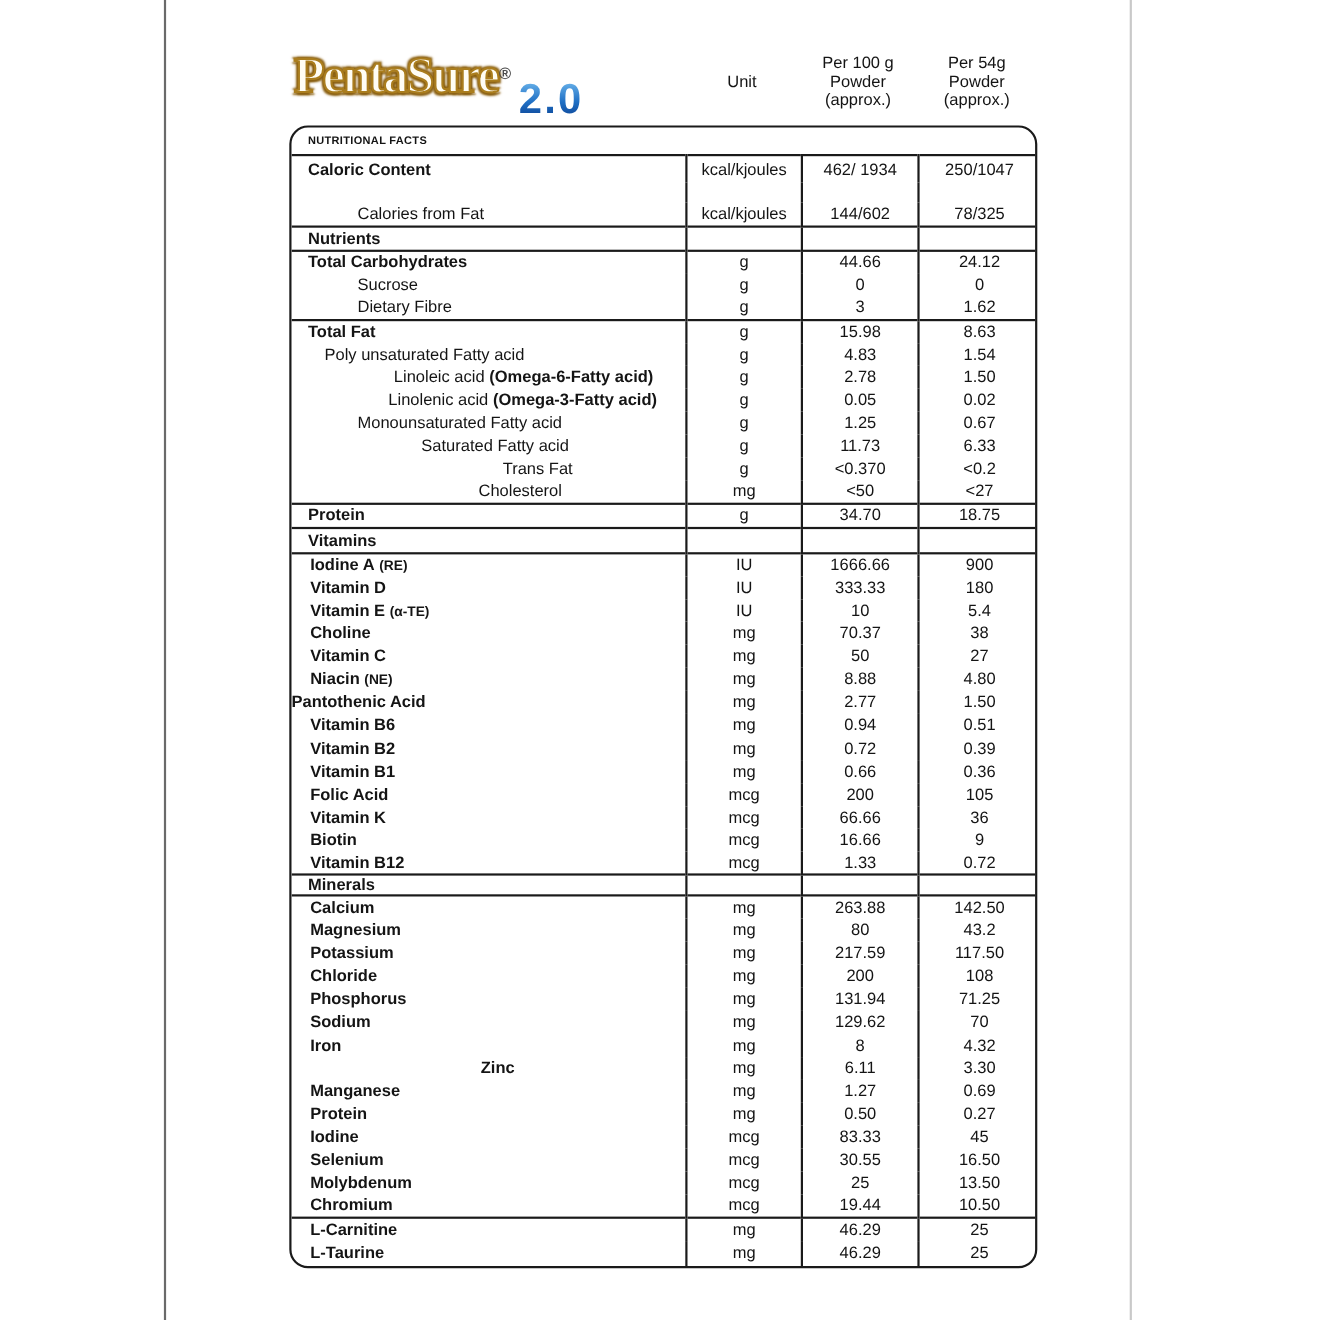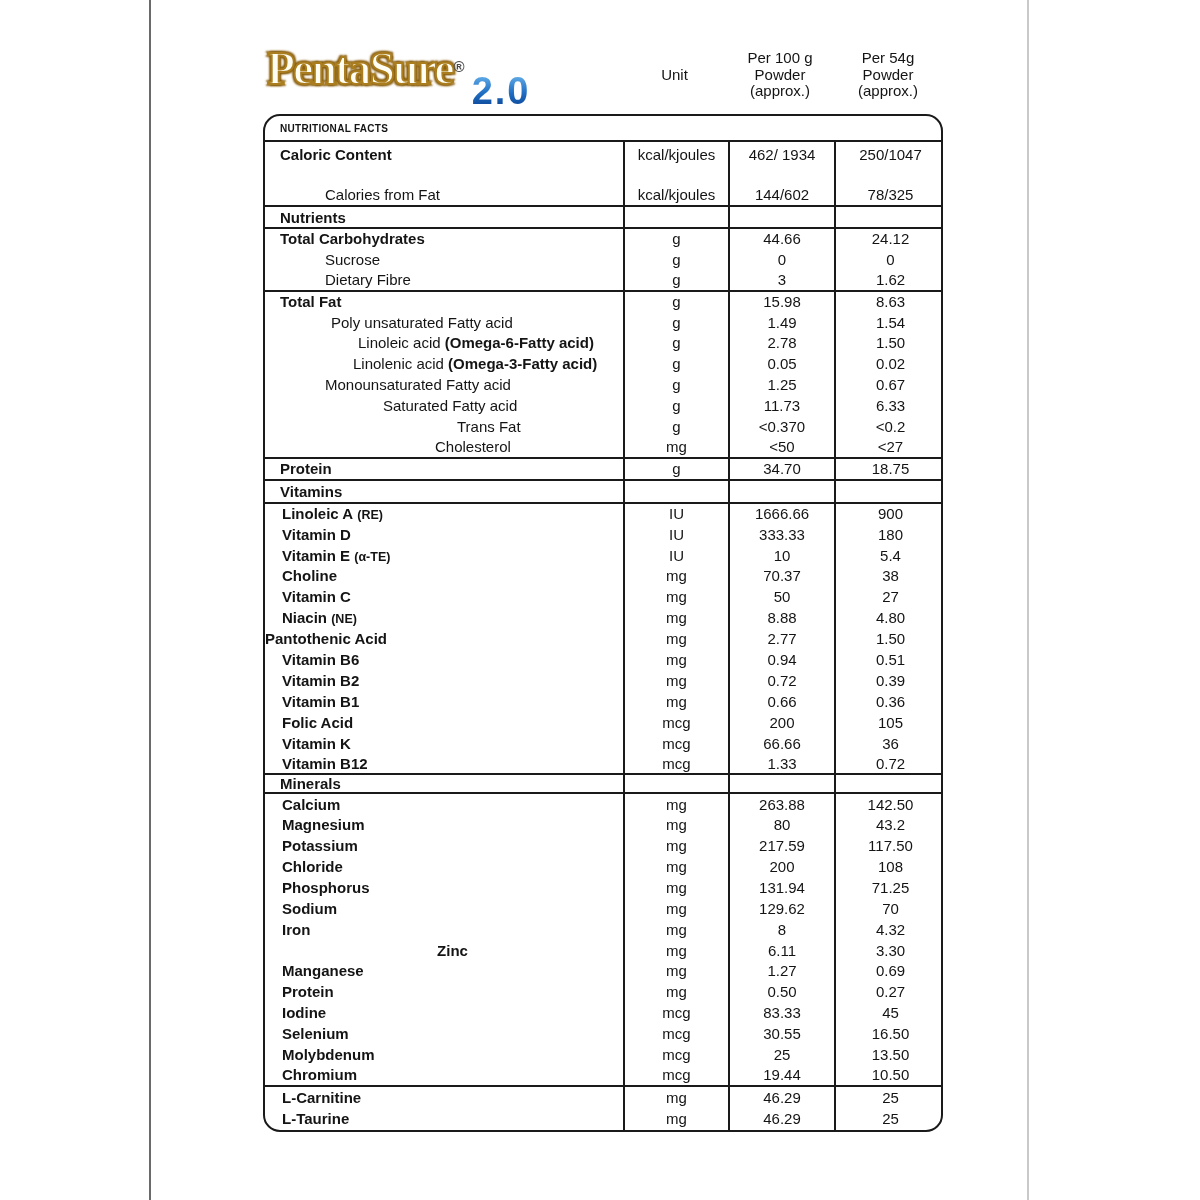--- a/index.html
+++ b/index.html
@@ -157,7 +157,7 @@
             <td class="cv">8.63</td>
           </tr>
           <tr>
-            <td class="lbl" style="padding-left: 66px;"><span>Poly unsaturated Fatty acid</span></td>
+            <td class="lbl" style="padding-left: 30px;"><span>Poly unsaturated Fatty acid</span></td>
             <td class="cu">g</td>
             <td class="cv">1.49</td>
             <td class="cv">1.54</td>

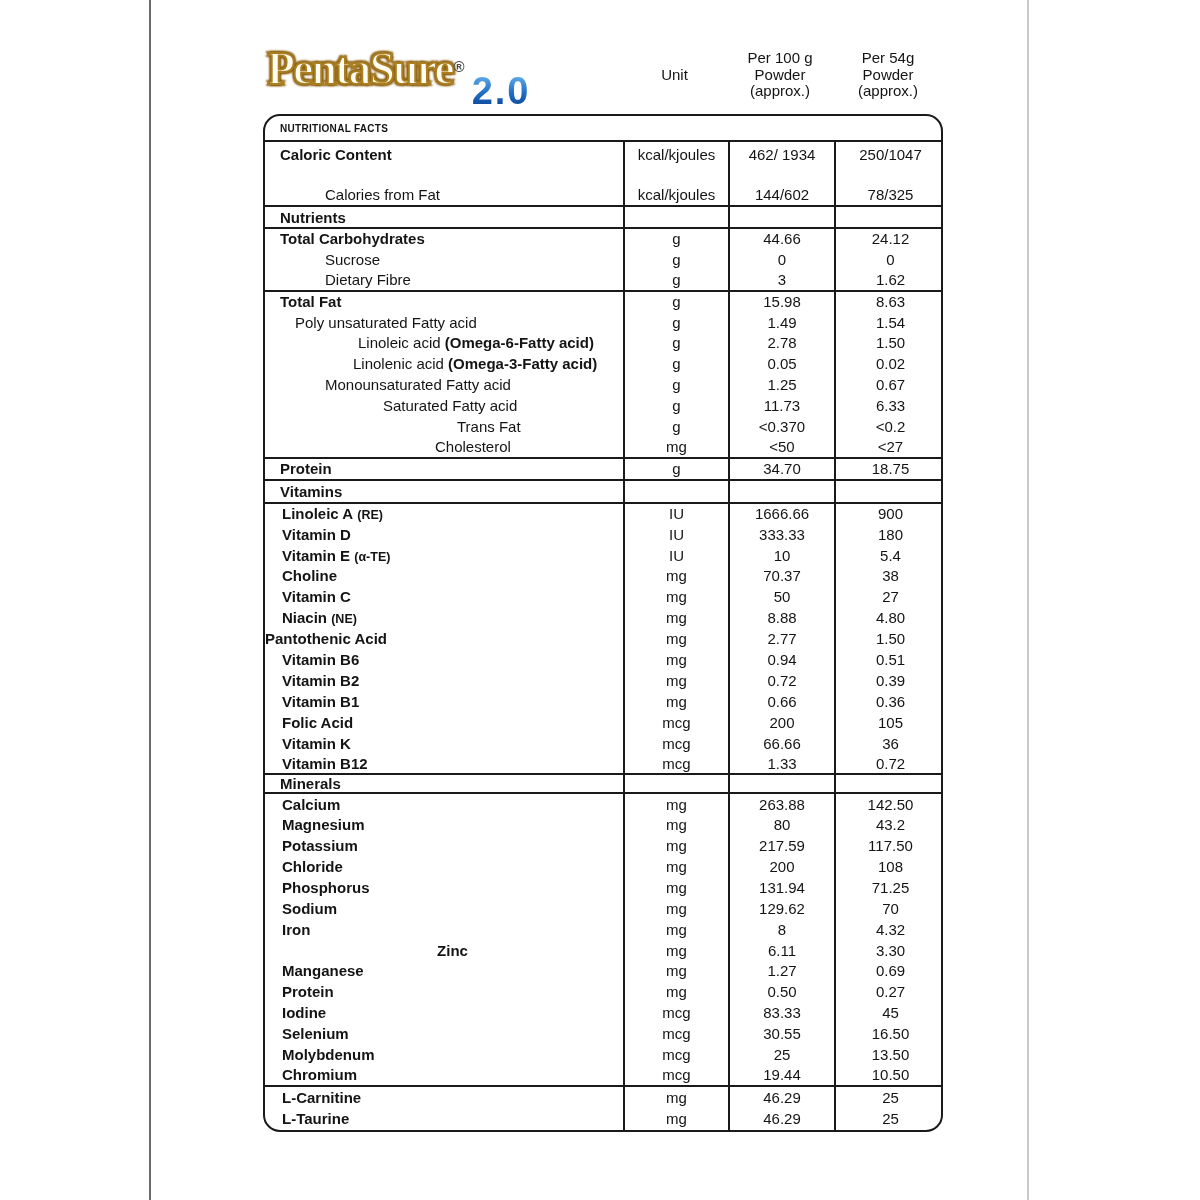--- a/index.html
+++ b/index.html
@@ -159,7 +159,7 @@
           <tr>
             <td class="lbl" style="padding-left: 30px;"><span>Poly unsaturated Fatty acid</span></td>
             <td class="cu">g</td>
-            <td class="cv">1.49</td>
+            <td class="cv">4.83</td>
             <td class="cv">1.54</td>
           </tr>
           <tr>

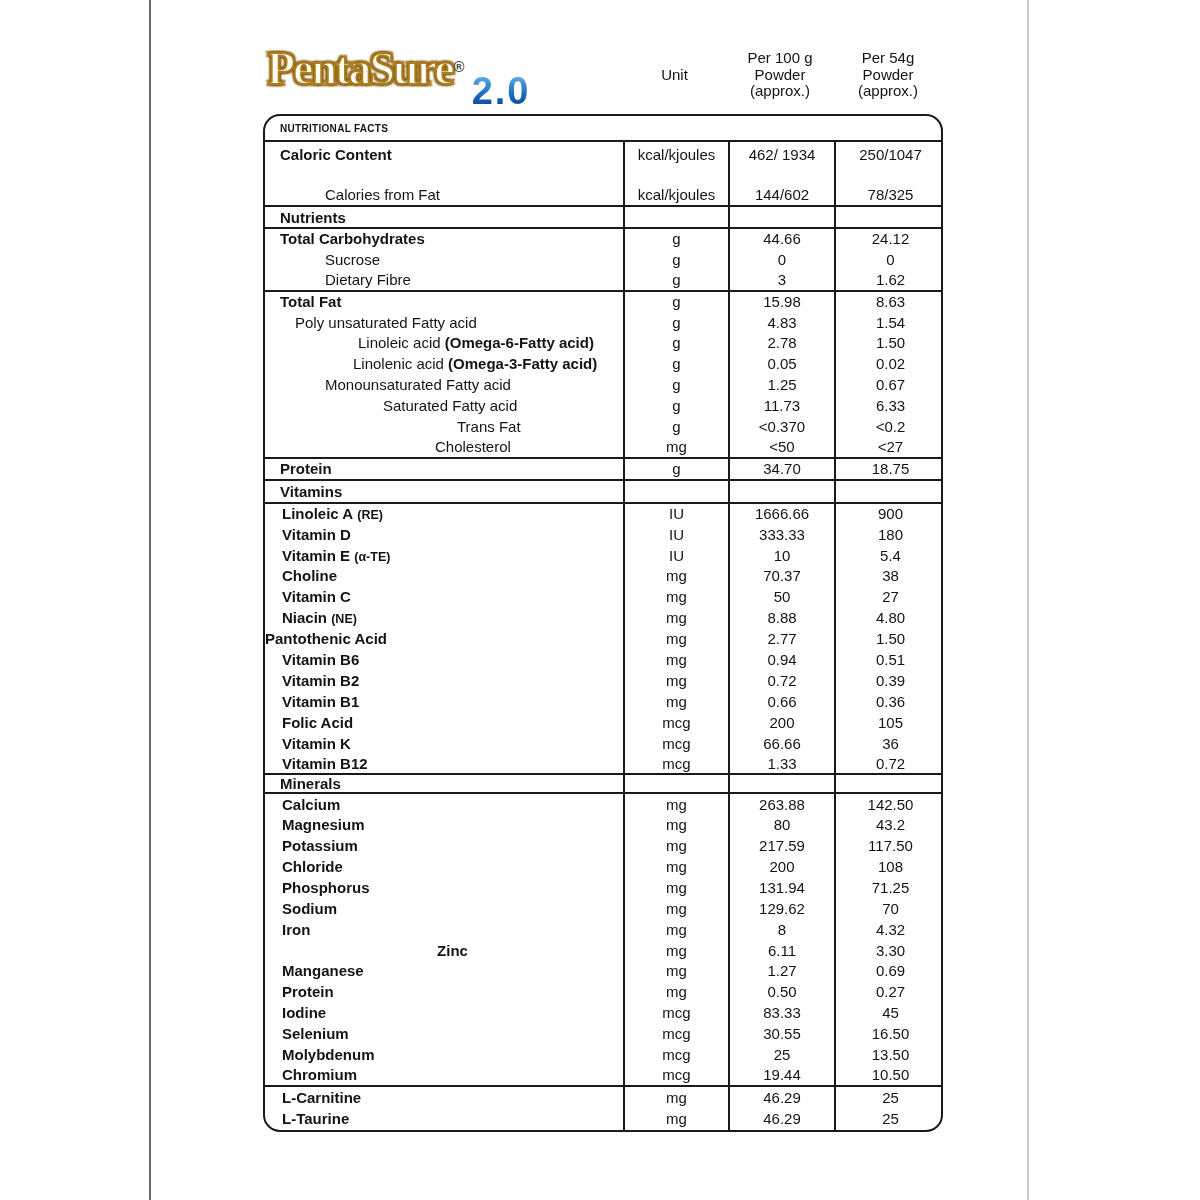--- a/index.html
+++ b/index.html
@@ -217,7 +217,7 @@
         </tbody>
         <tbody>
           <tr>
-            <td class="lbl" style="padding-left: 17px;"><span class="bold">Linoleic A</span> <span class="sfx-sm">(RE)</span></td>
+            <td class="lbl" style="padding-left: 17px;"><span class="bold">Iodine A</span> <span class="sfx-sm">(RE)</span></td>
             <td class="cu">IU</td>
             <td class="cv">1666.66</td>
             <td class="cv">900</td>

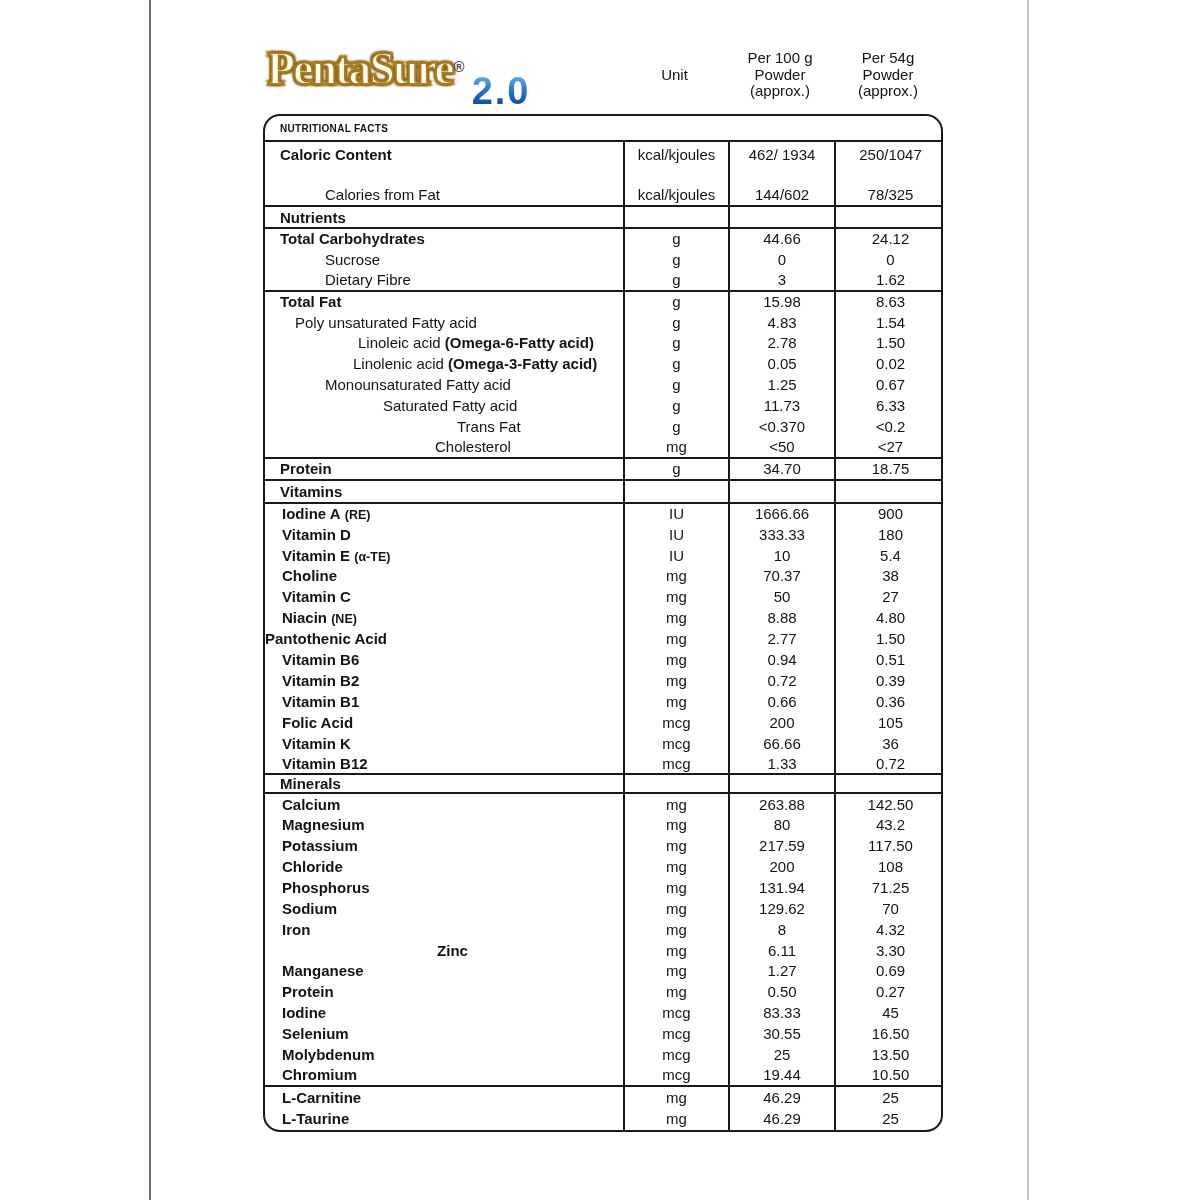--- a/index.html
+++ b/index.html
@@ -289,6 +289,12 @@
             <td class="cv">36</td>
           </tr>
           <tr>
+            <td class="lbl" style="padding-left: 17px;"><span class="bold">Biotin</span></td>
+            <td class="cu">mcg</td>
+            <td class="cv">16.66</td>
+            <td class="cv">9</td>
+          </tr>
+          <tr>
             <td class="lbl" style="padding-left: 17px;"><span class="bold">Vitamin B12</span></td>
             <td class="cu">mcg</td>
             <td class="cv">1.33</td>

